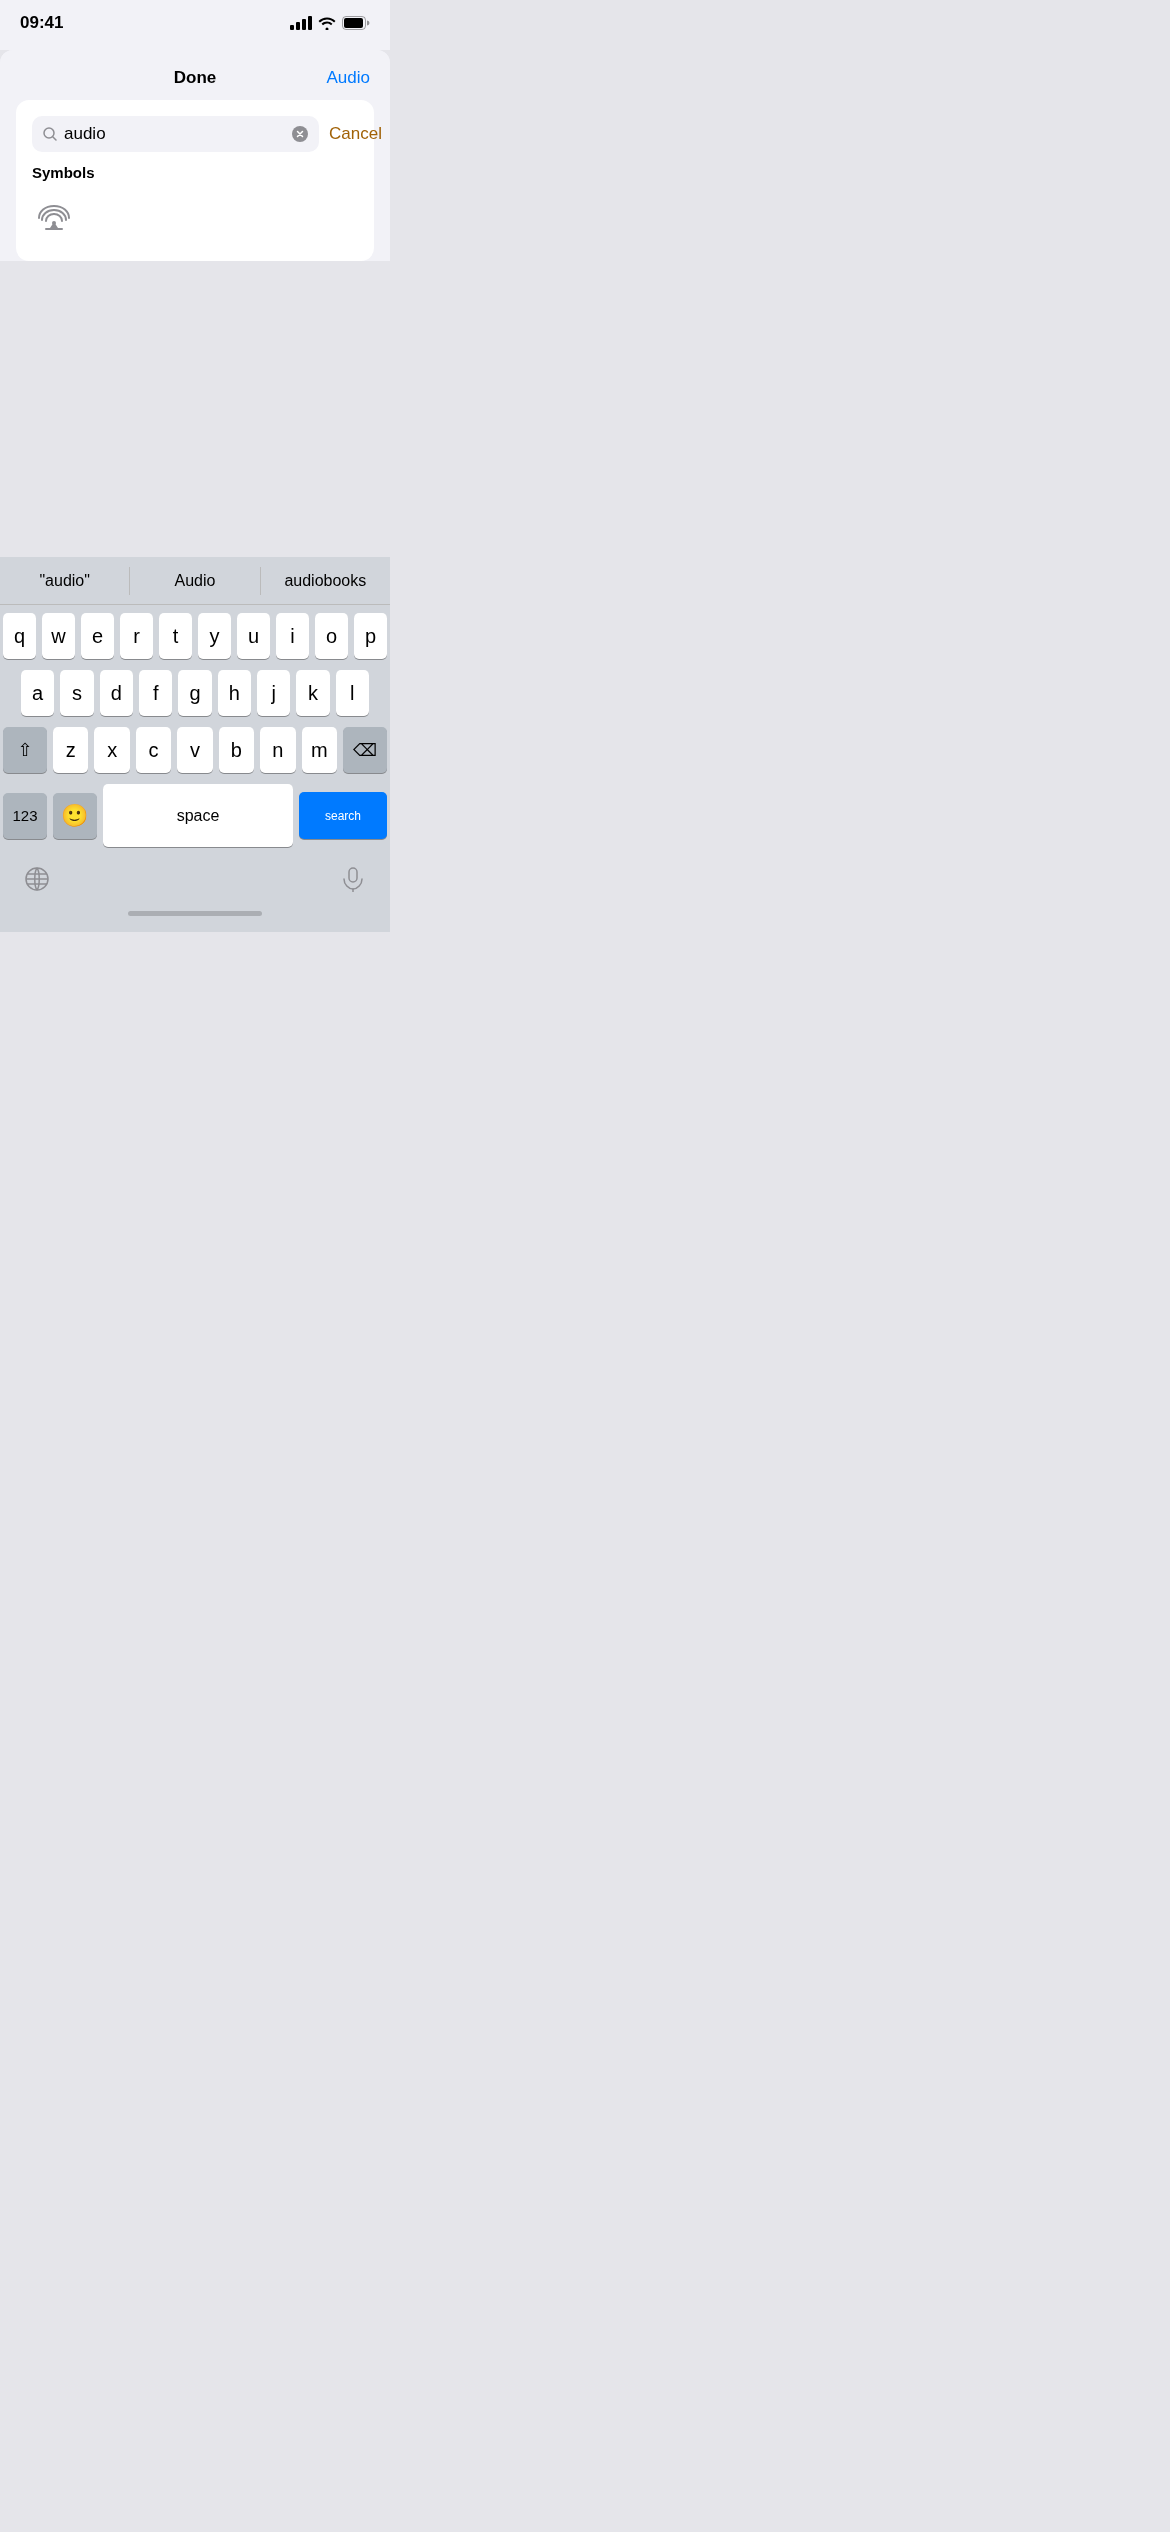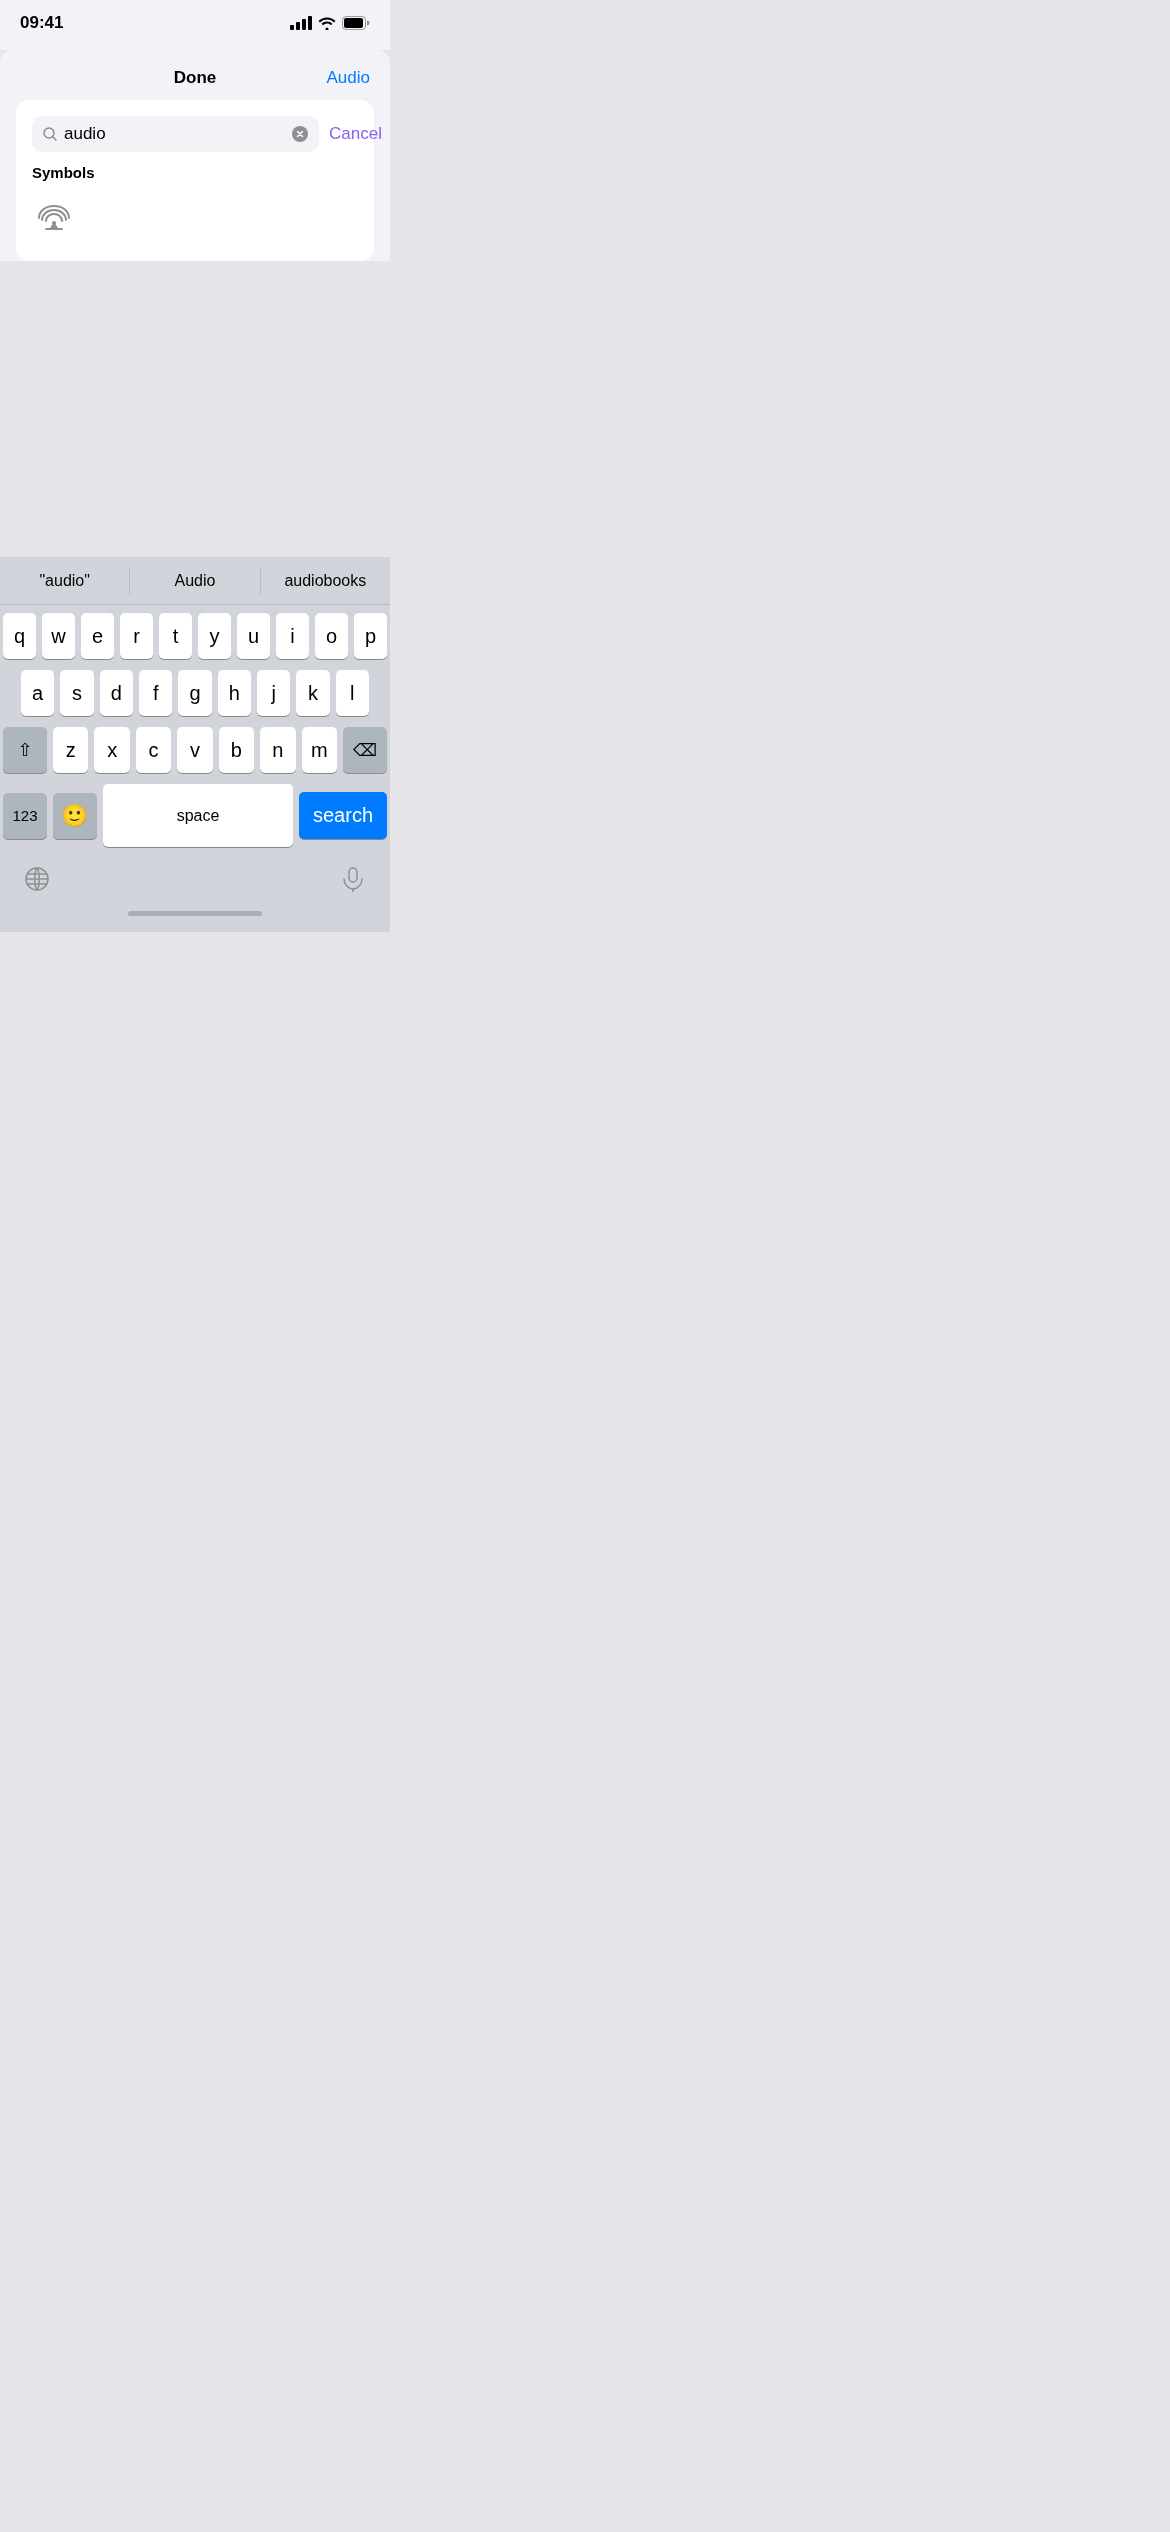--- a/index.html
+++ b/index.html
@@ -114,7 +114,7 @@
 
     .cancel-btn {
       font-size: 17px;
-      color: #8b5cf6;
+      color: #a16207;
       background: none;
       border: none;
       cursor: pointer;

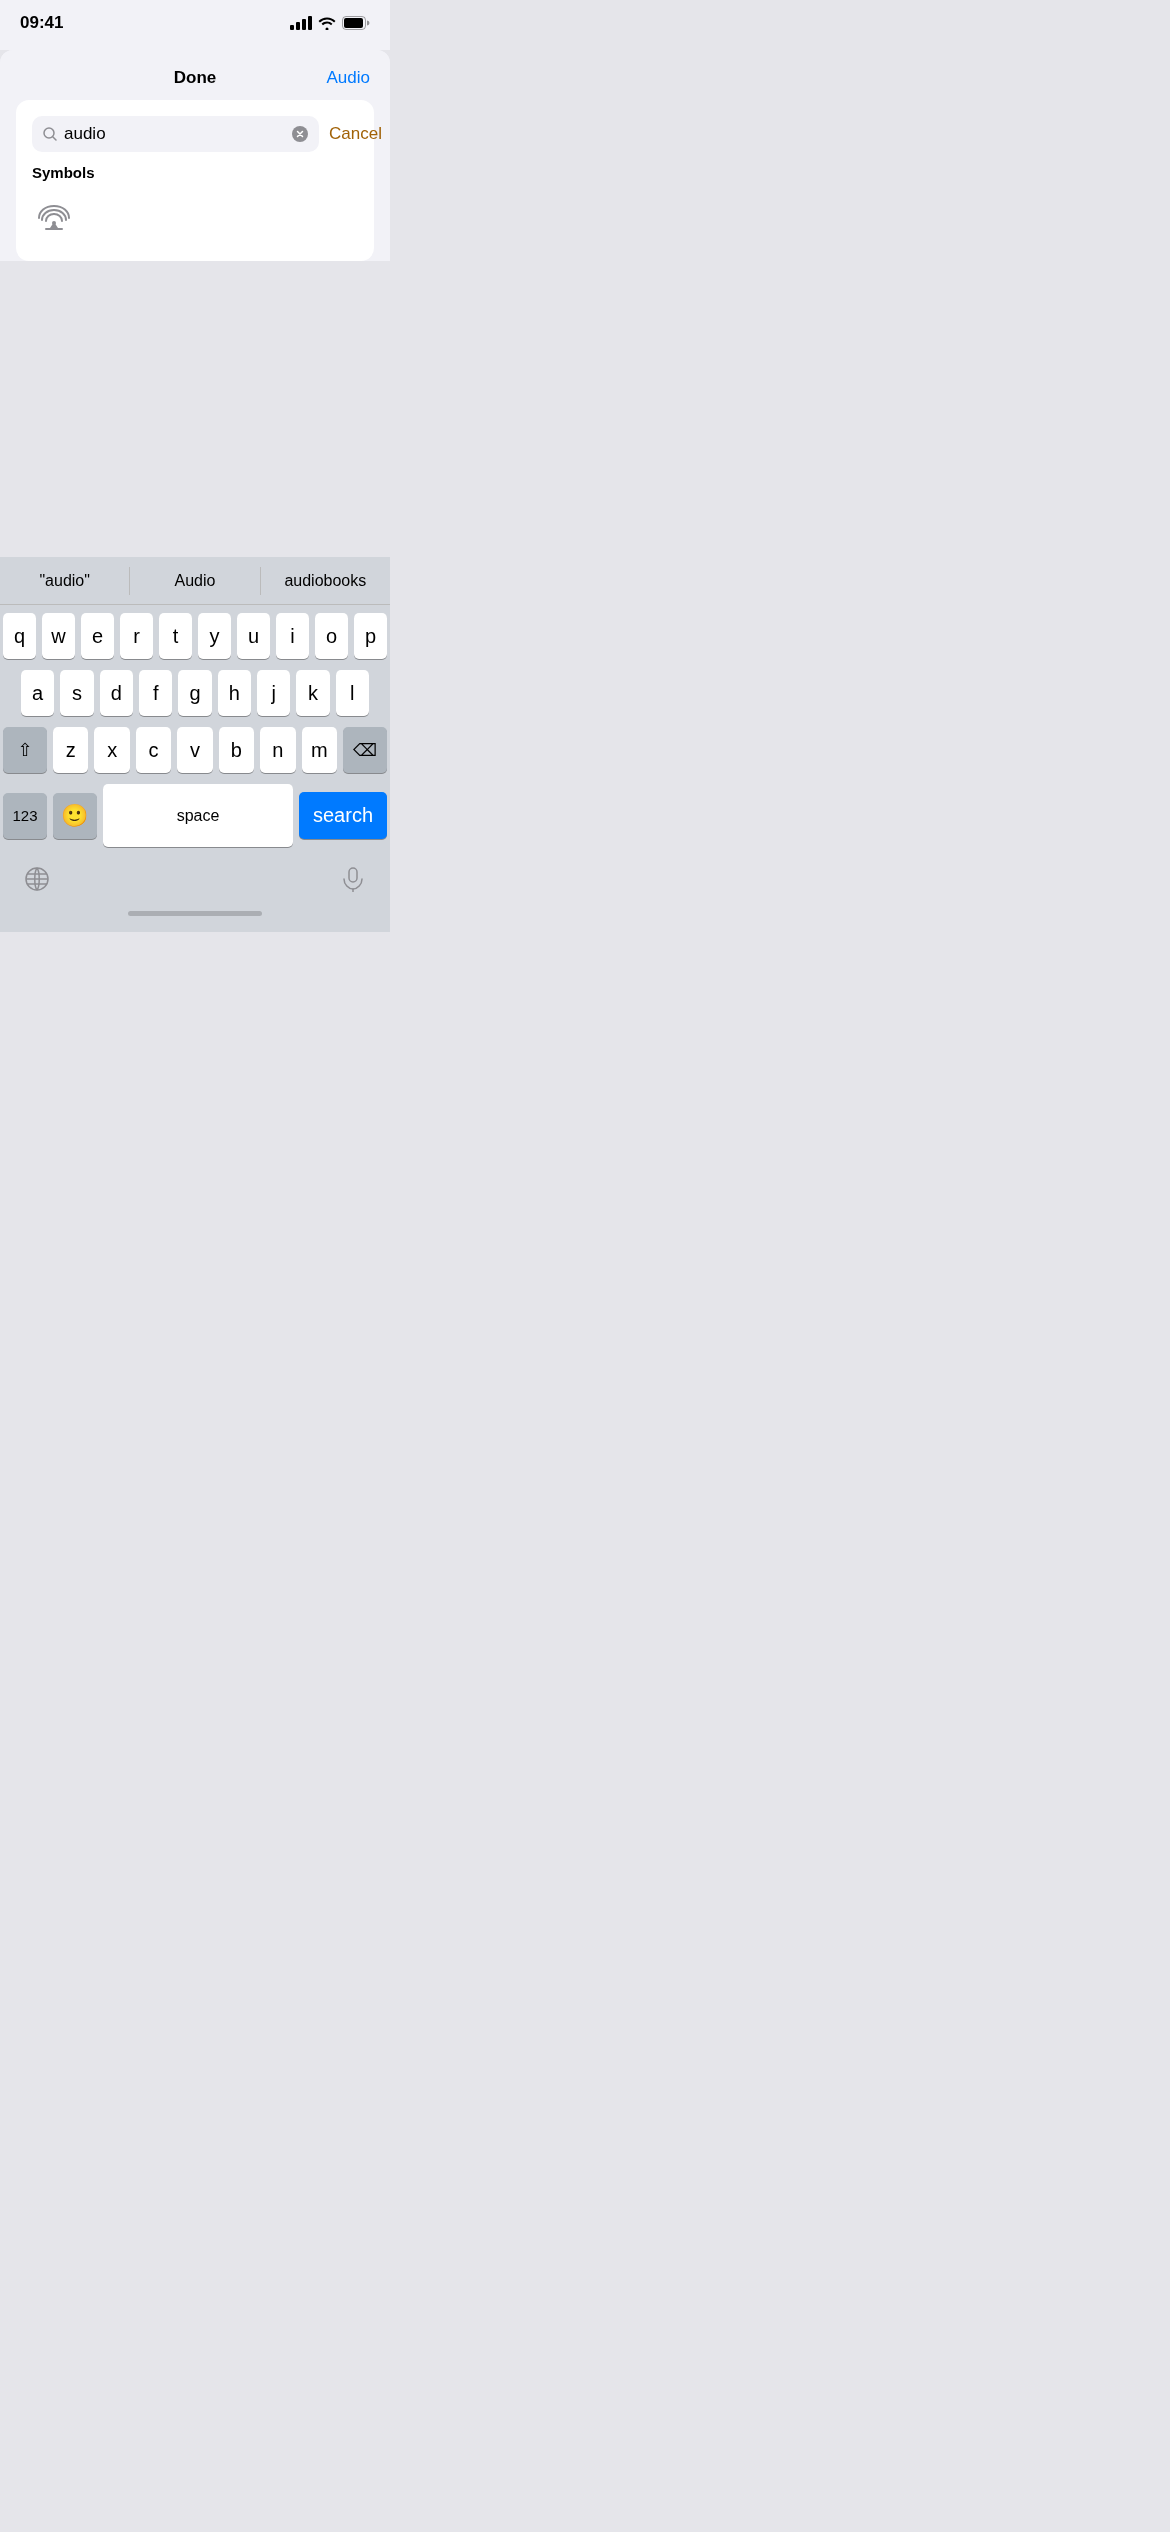--- a/index.html
+++ b/index.html
@@ -289,7 +289,7 @@
       display: flex;
       align-items: center;
       justify-content: center;
-      font-size: 20px;
+      font-size: 12px;
       color: #fff;
       cursor: pointer;
       box-shadow: 0 1px 0 rgba(0,0,0,0.35);

